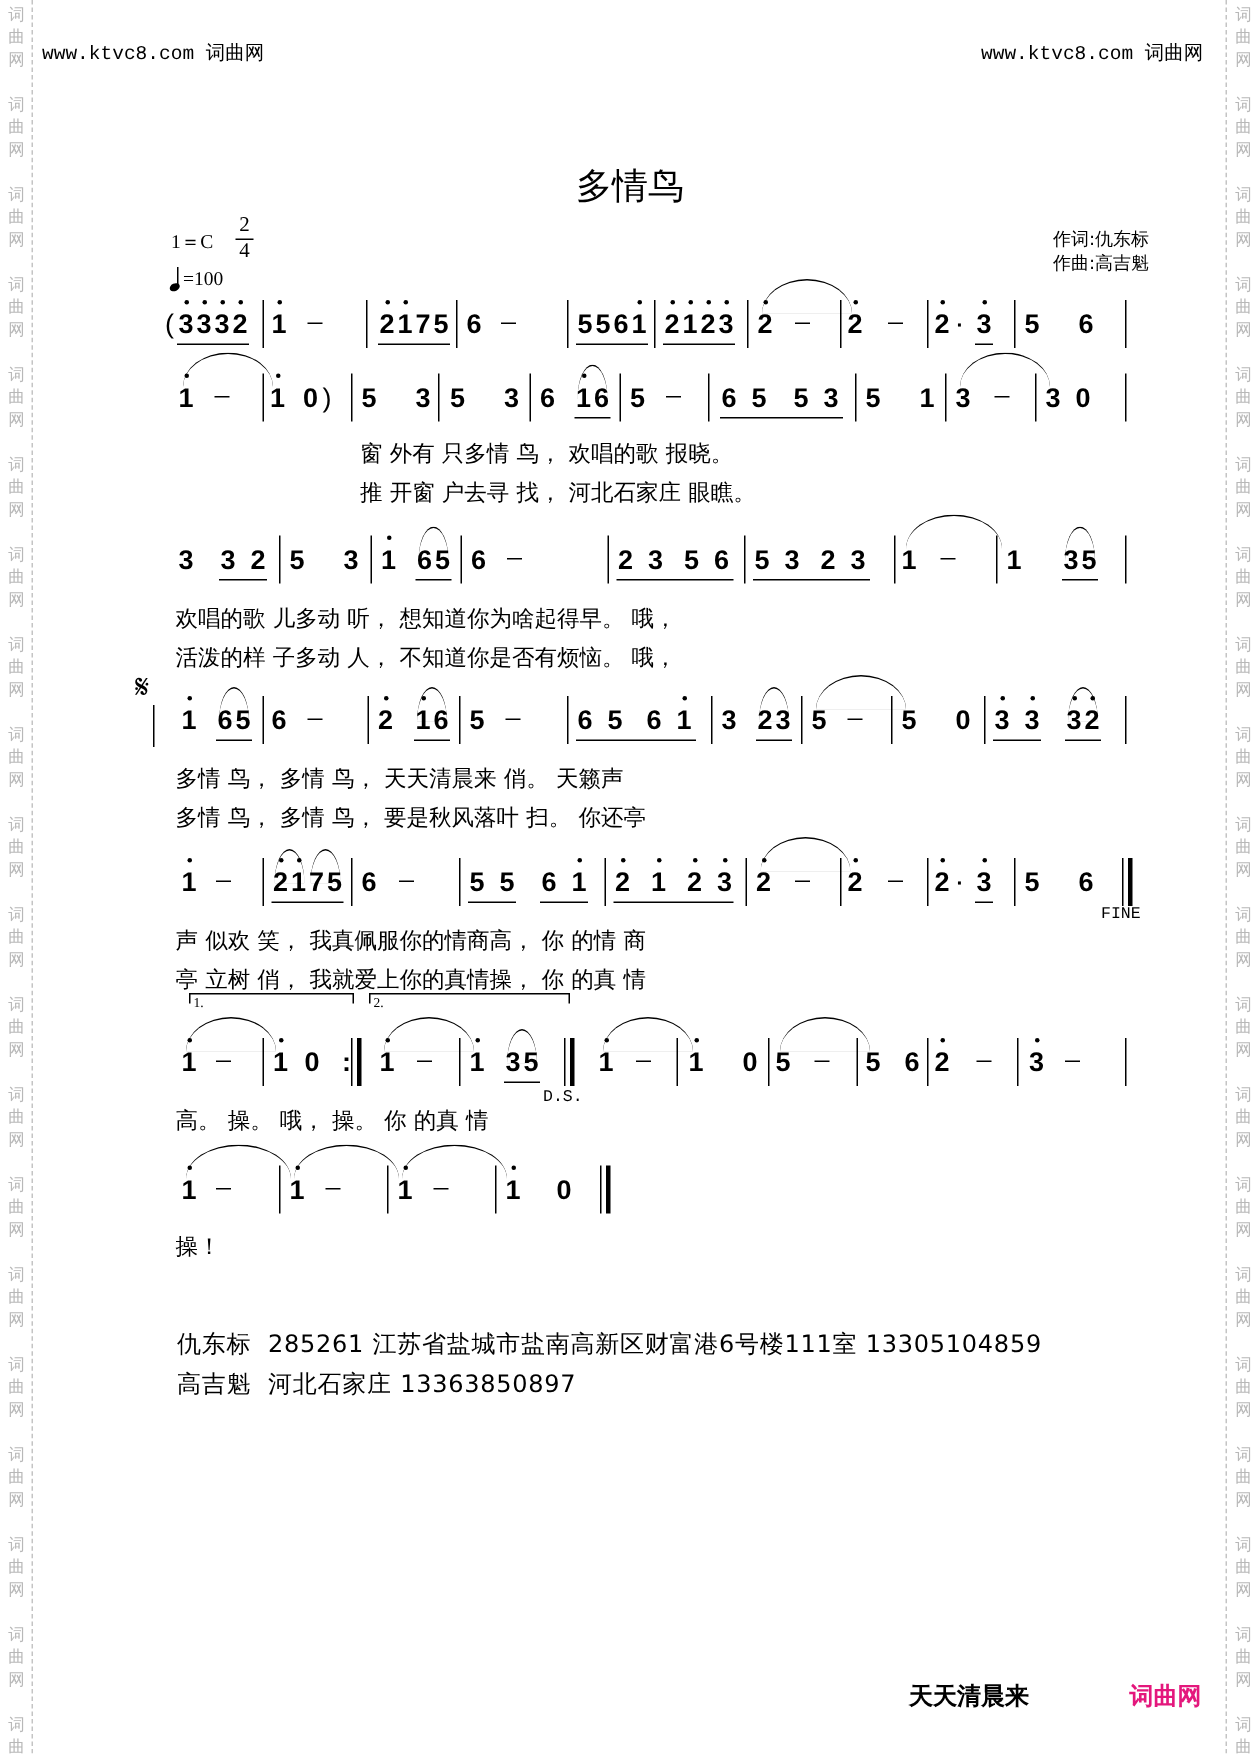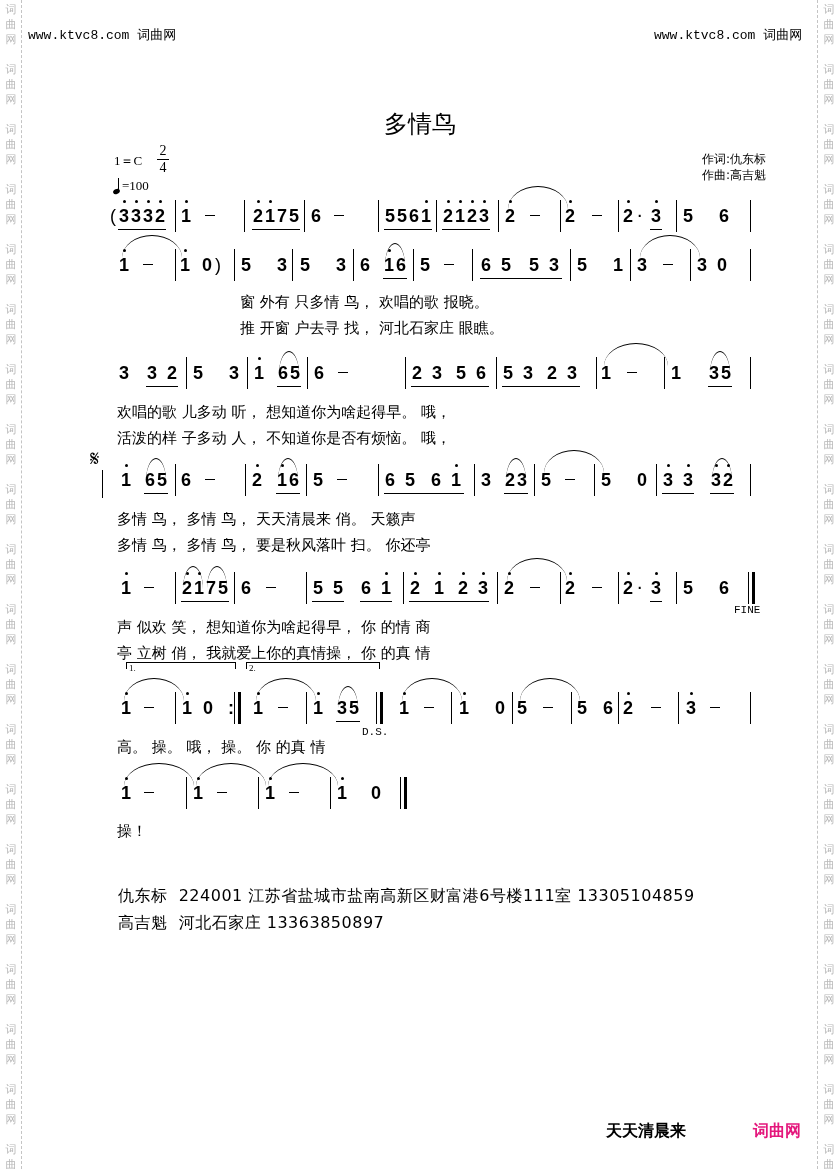--- a/index.html
+++ b/index.html
@@ -489,7 +489,7 @@
 <div class="lyr" style="left:117px;top:429px">活泼的样 子多动 人， 不知道你是否有烦恼。 哦，</div>
 <div class="lyr" style="left:117px;top:510px">多情 鸟， 多情 鸟， 天天清晨来 俏。 天籁声</div>
 <div class="lyr" style="left:117px;top:536px">多情 鸟， 多情 鸟， 要是秋风落叶 扫。 你还亭</div>
-<div class="lyr" style="left:117px;top:618px">声 似欢 笑， 想知道你为啥起得早， 你 的情 商</div>
+<div class="lyr" style="left:117px;top:618px">声 似欢 笑， 我真佩服你的情商高， 你 的情 商</div>
 <div class="lyr" style="left:117px;top:644px">亭 立树 俏， 我就爱上你的真情操， 你 的真 情</div>
 <div class="lyr" style="left:117px;top:738px">高。 操。 哦， 操。 你 的真 情</div>
 <div class="lyr" style="left:117px;top:822px">操！</div>

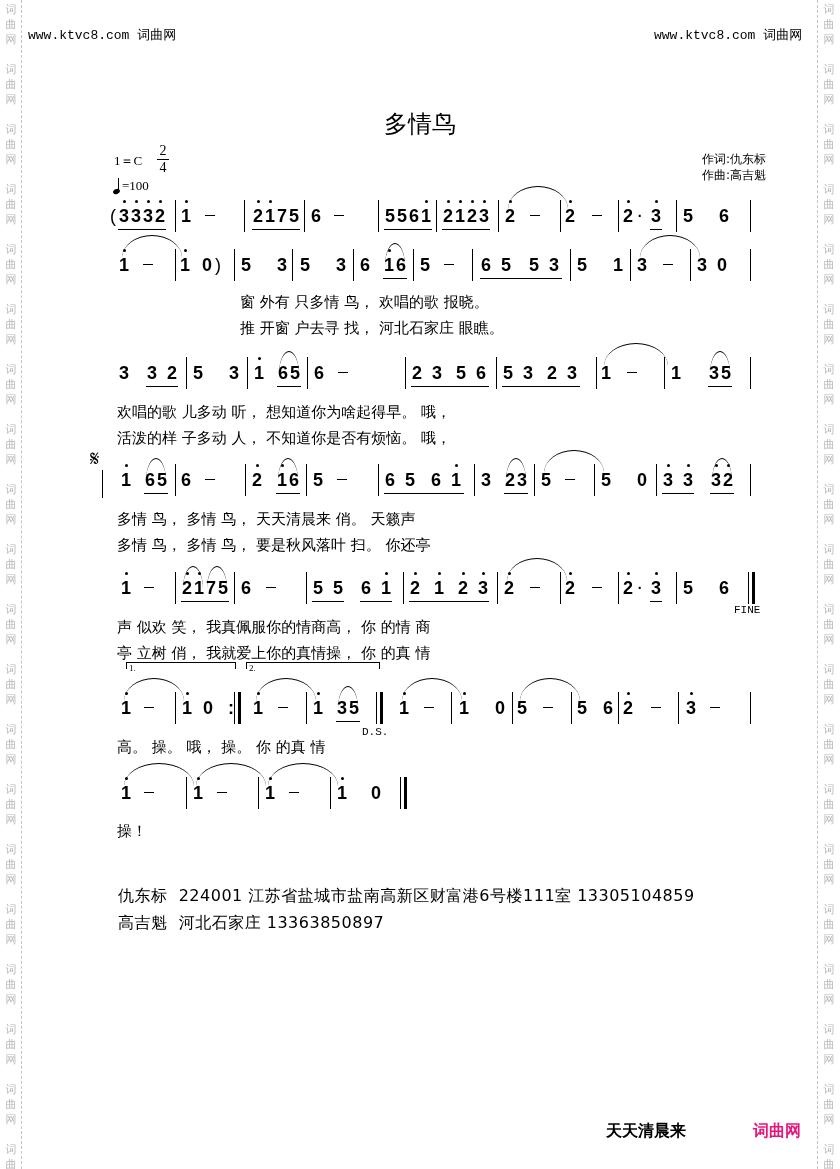--- a/index.html
+++ b/index.html
@@ -494,7 +494,7 @@
 <div class="lyr" style="left:117px;top:738px">高。 操。 哦， 操。 你 的真 情</div>
 <div class="lyr" style="left:117px;top:822px">操！</div>
 
-<div class="contact" style="top:886px">仇东标  224001 江苏省盐城市盐南高新区财富港6号楼111室 13305104859</div>
+<div class="contact" style="top:886px">仇东标  285261 江苏省盐城市盐南高新区财富港6号楼111室 13305104859</div>
 <div class="contact" style="top:913px">高吉魁  河北石家庄 13363850897</div>
 
 <div class="footer-label">天天清晨来</div>

